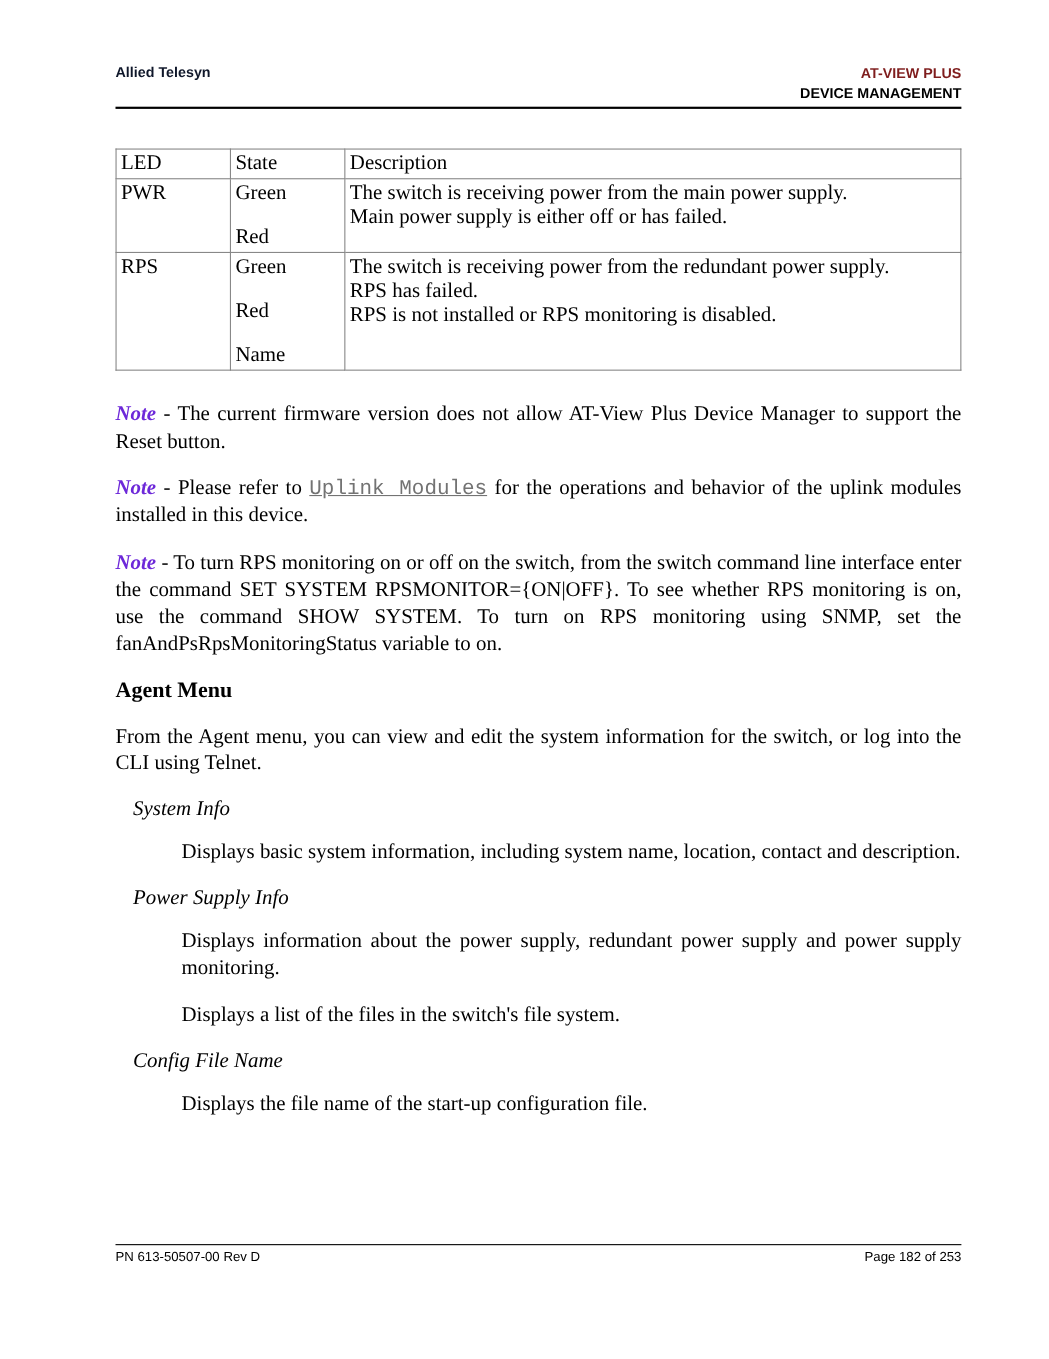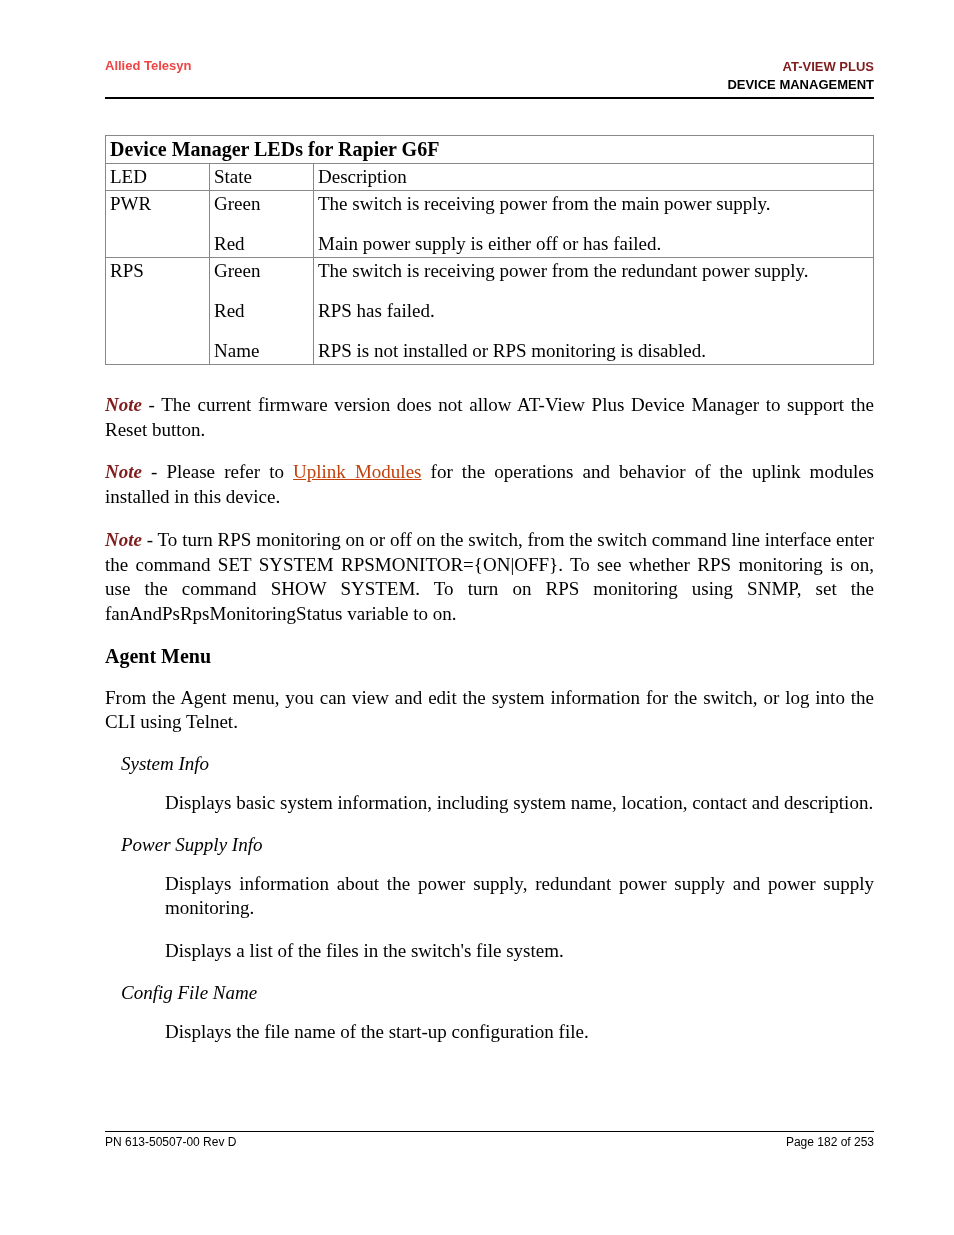--- a/index.html
+++ b/index.html
@@ -30,7 +30,7 @@
     font-weight: bold;
   }
   .header-left {
-    color: #ef4444;
+    color: #0f172a;
   }
   .header-right {
     text-align: right;

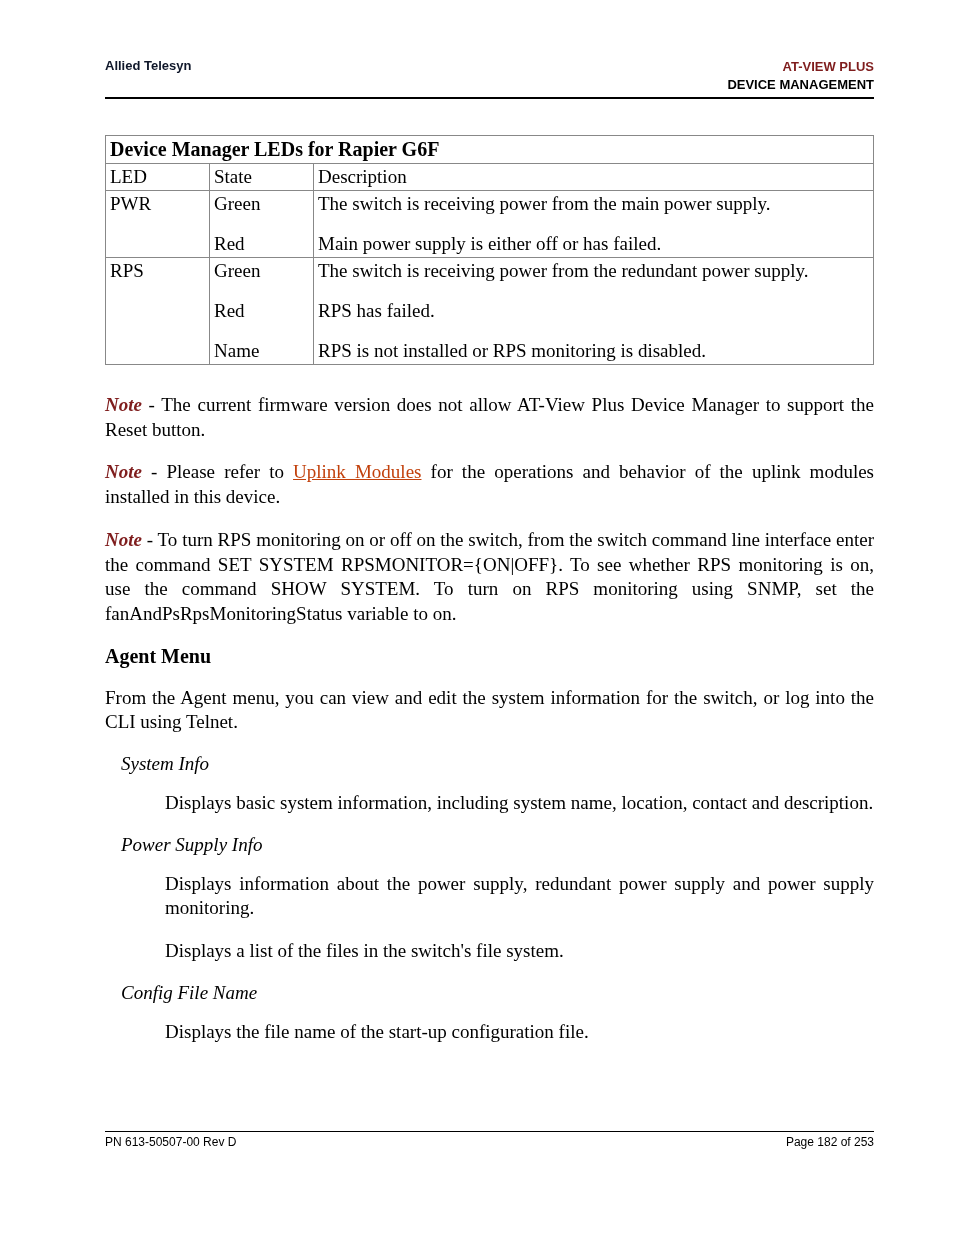--- a/index.html
+++ b/index.html
@@ -118,9 +118,6 @@
 
   <table class="led-table">
     <tbody>
-        <tr>
-          <th colspan="3" class="tbl-title">Device Manager LEDs for Rapier G6F</th>
-        </tr>
     <tr>
       <th class="col-hdr" style="width:95px">LED</th>
       <th class="col-hdr" style="width:95px">State</th>

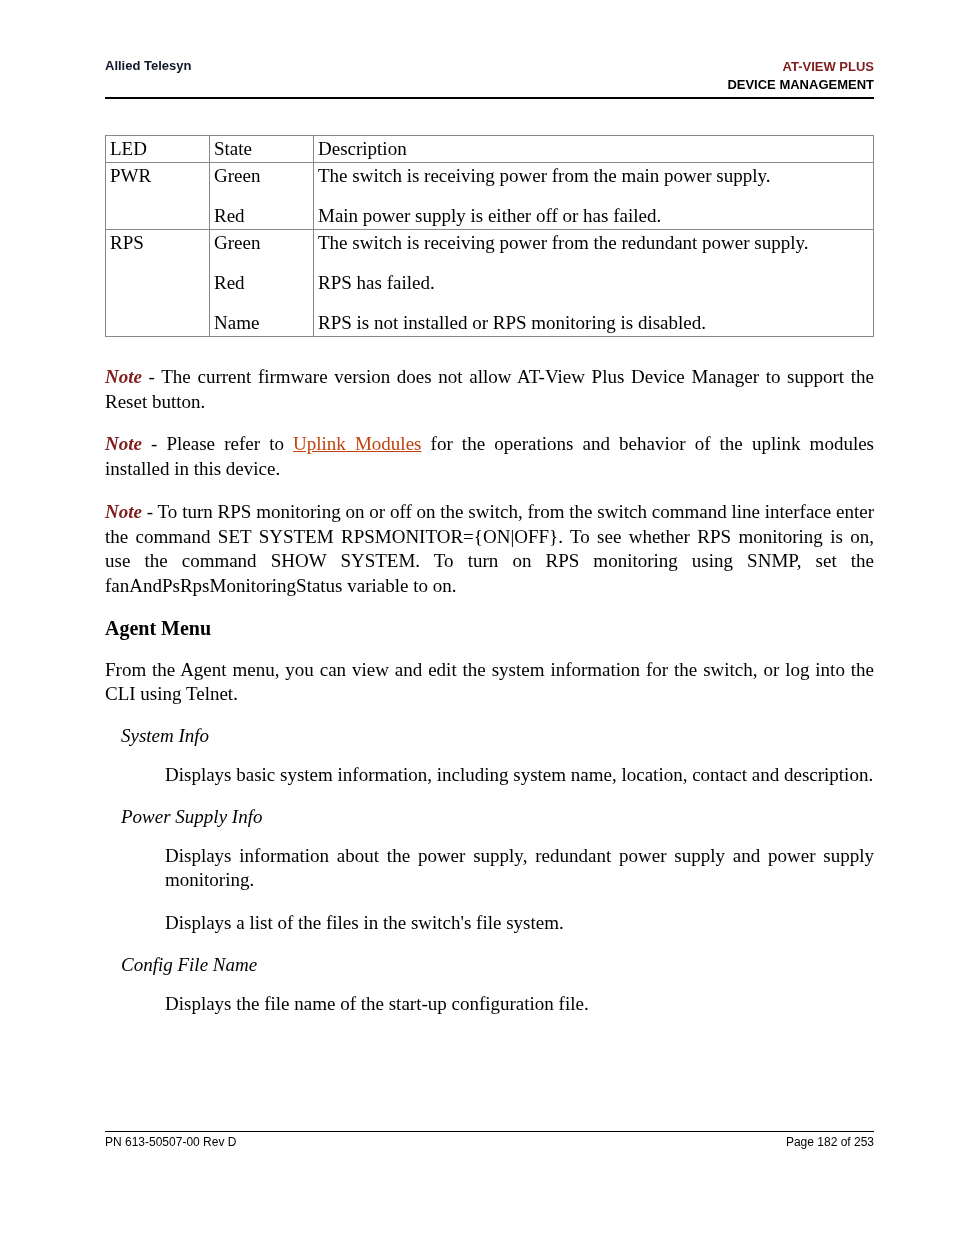--- a/index.html
+++ b/index.html
@@ -61,7 +61,7 @@
     margin-left: 38px;
   }
   .state-cell div + div { margin-top: 18px; }
-  .desc-cell  div + div { margin-top: 18px; }
+  .desc-cell  div + div { }
   .note {
     color: #7f1d1d;
     font-weight: bold;

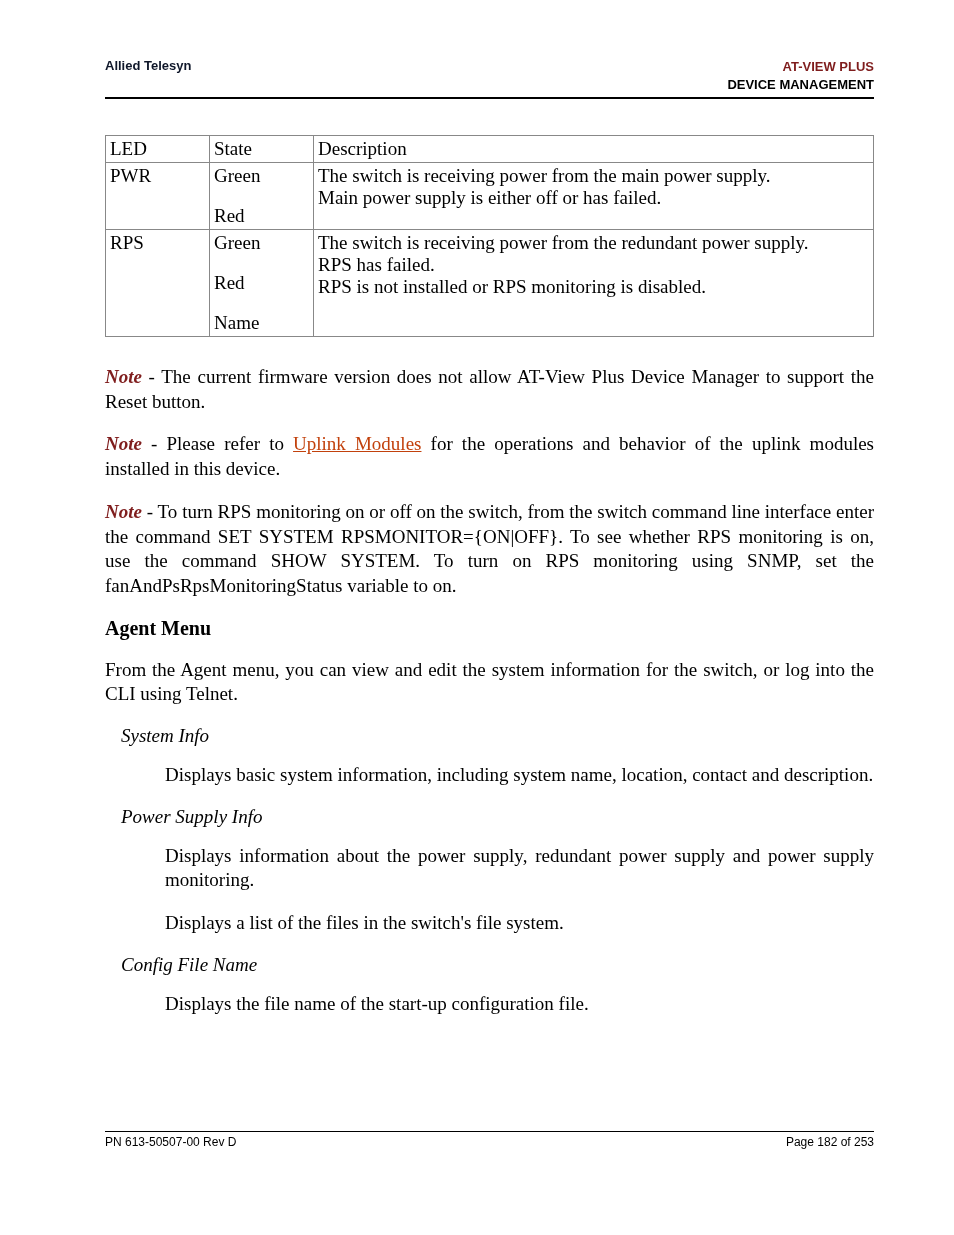--- a/index.html
+++ b/index.html
@@ -63,7 +63,7 @@
   .state-cell div + div { margin-top: 18px; }
   .desc-cell  div + div { }
   .note {
-    color: #7f1d1d;
+    color: #6d28d9;
     font-weight: bold;
     font-style: italic;
   }

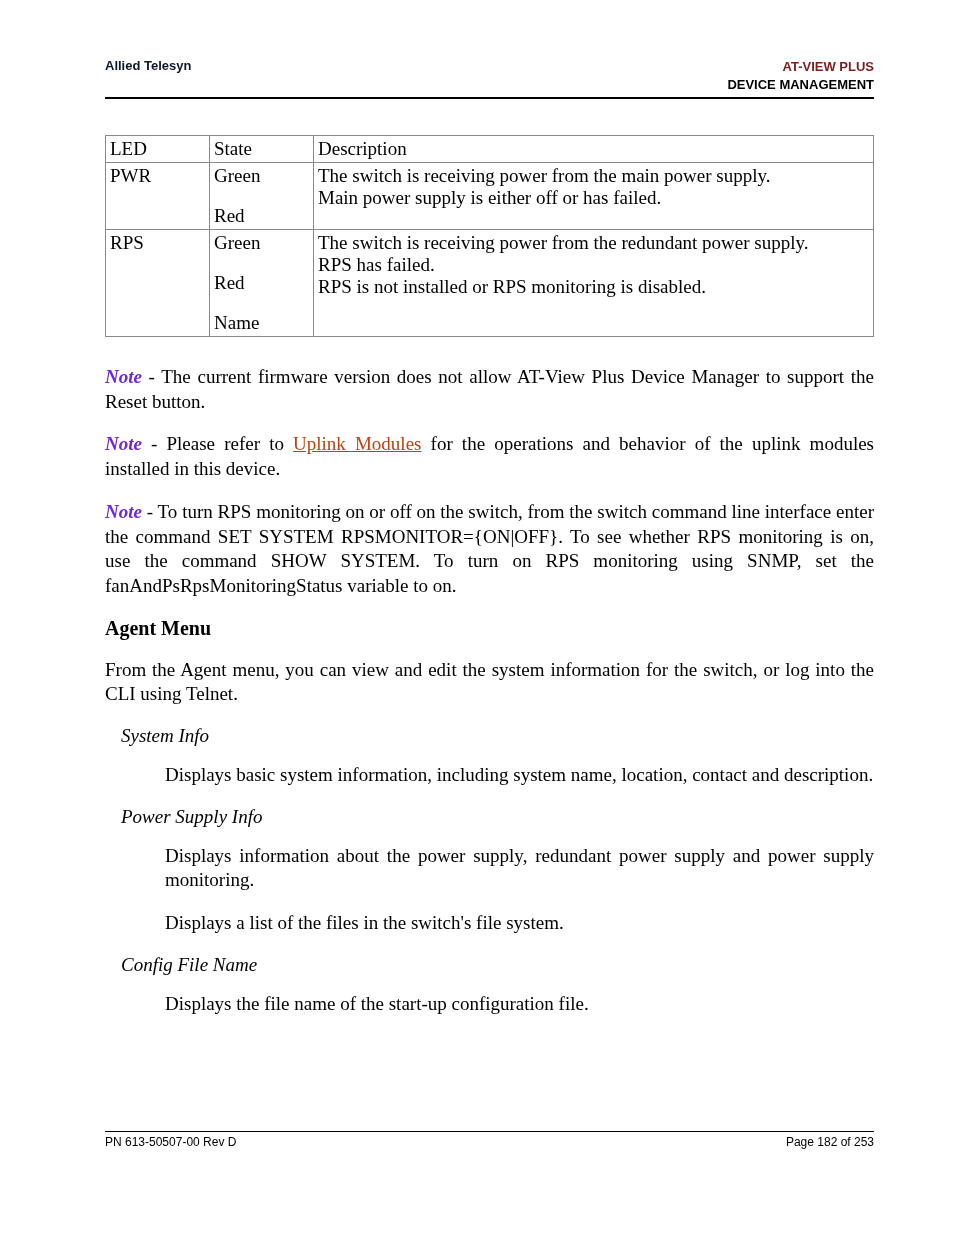--- a/index.html
+++ b/index.html
@@ -73,8 +73,9 @@
     line-height: 1.3;
   }
   a.link {
-    color: #c2410c;
+    color: #737373;
     text-decoration: underline;
+    font-family: Liberation Mono, monospace;
   }
   h2.section {
     font-size: 20px;

